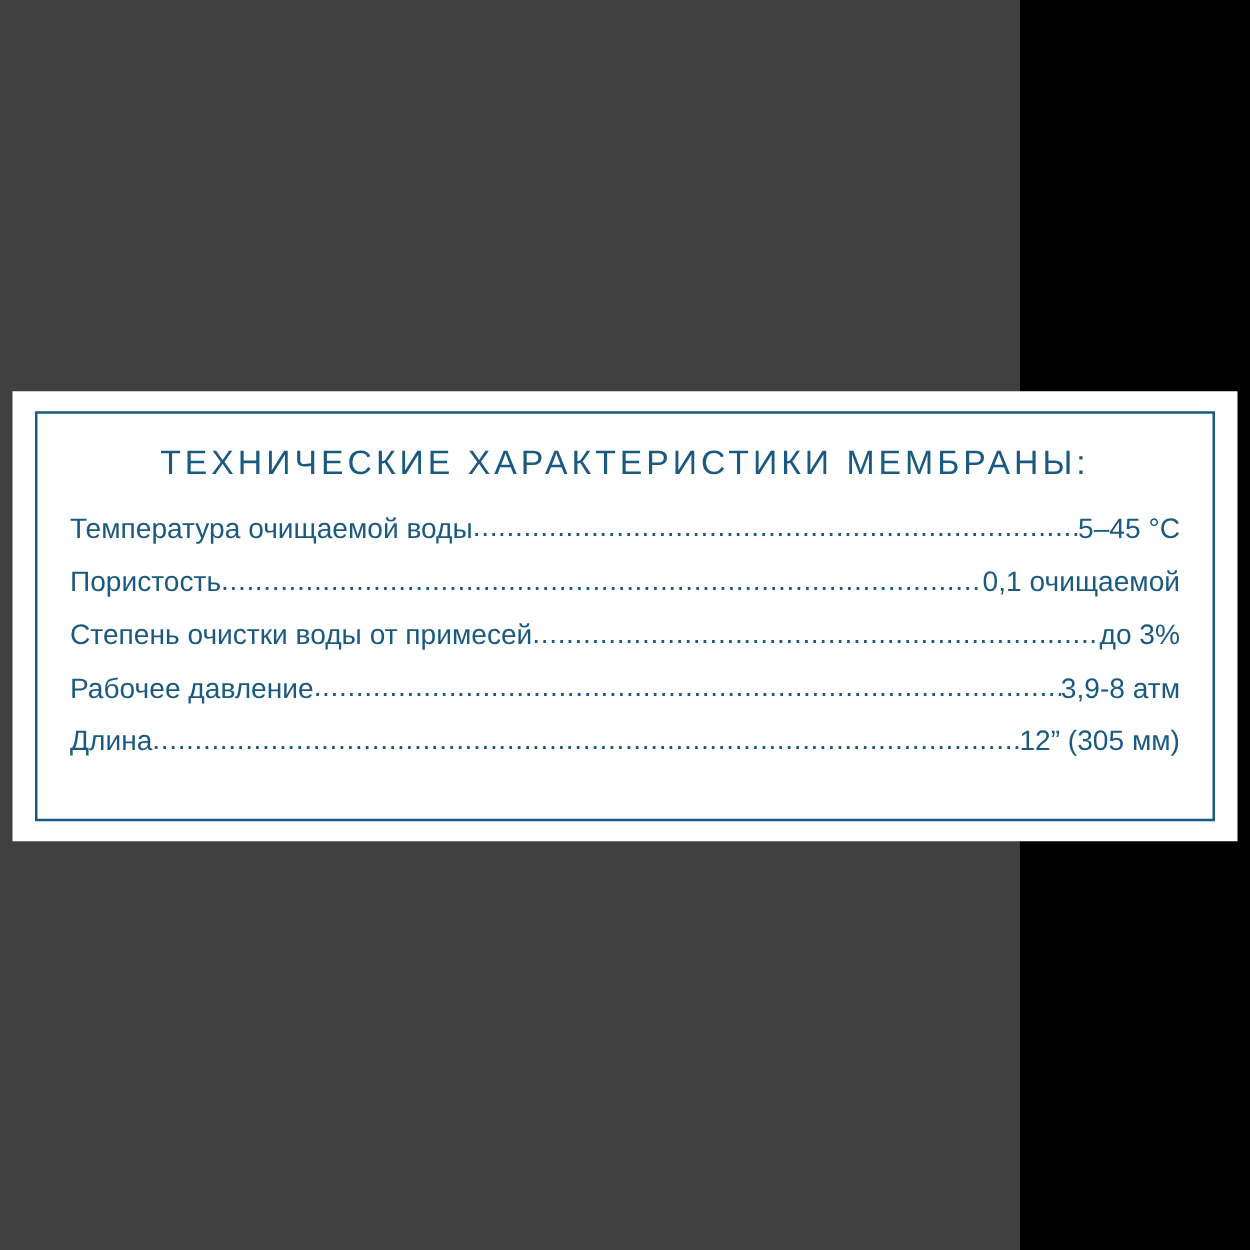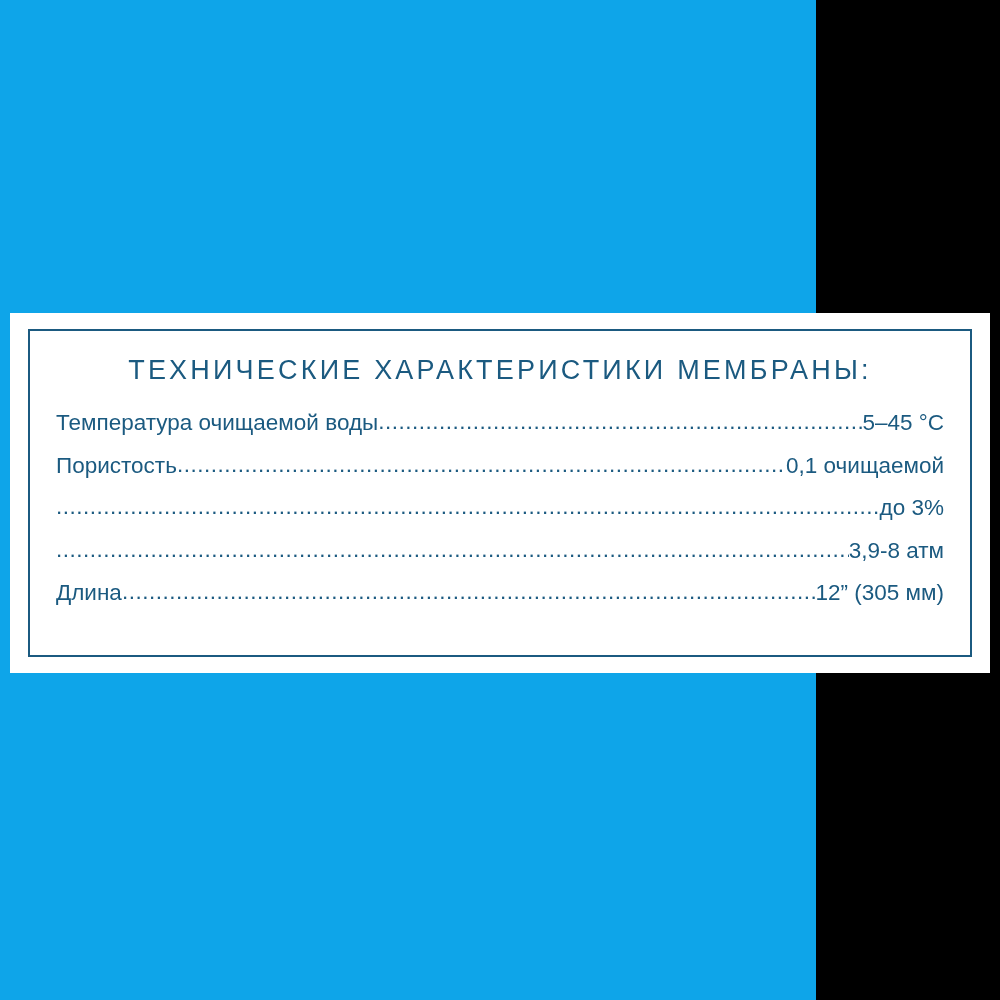--- a/index.html
+++ b/index.html
@@ -17,7 +17,7 @@
     position: relative;
     width: 816px;
     height: 1000px;
-    background: #0ea5e9;
+    background: #404040;
   }
   .spec-card {
     position: absolute;

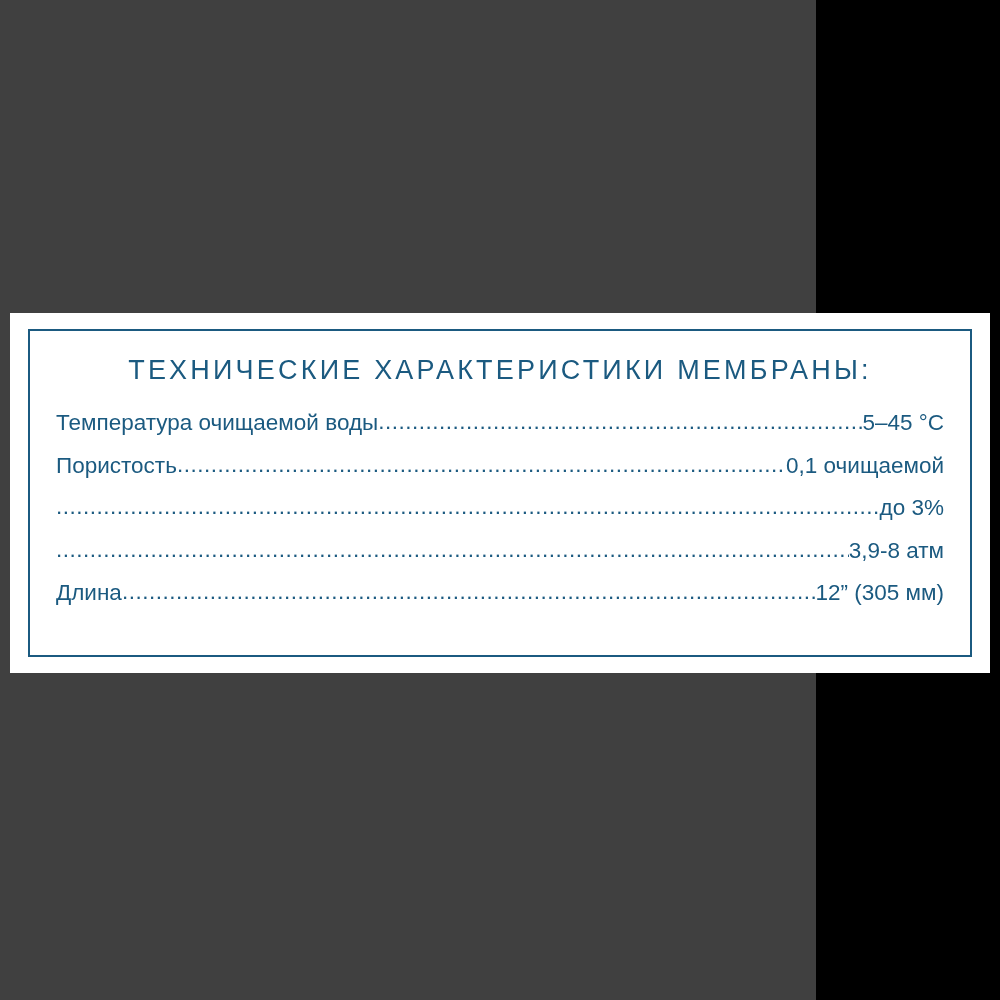--- a/index.html
+++ b/index.html
@@ -113,6 +113,7 @@
         </li>
 
         <li class="spec-row">
+          <span class="spec-label">Степень очистки воды от примесей</span>
           <span class="spec-dots">........................................................................................................................................................</span>
           <span class="spec-value">до 3%</span>
         </li>

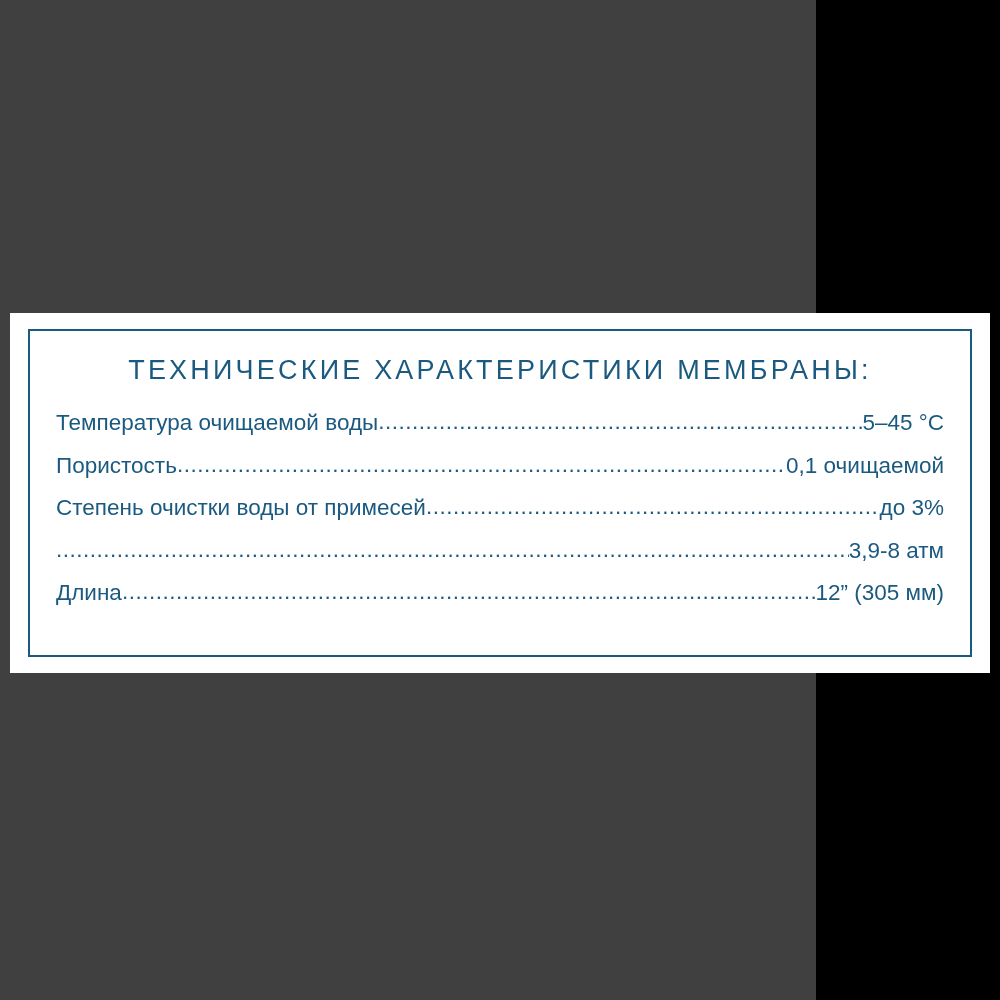--- a/index.html
+++ b/index.html
@@ -119,6 +119,7 @@
         </li>
 
         <li class="spec-row">
+          <span class="spec-label">Рабочее давление</span>
           <span class="spec-dots">........................................................................................................................................................</span>
           <span class="spec-value">3,9-8 атм</span>
         </li>

